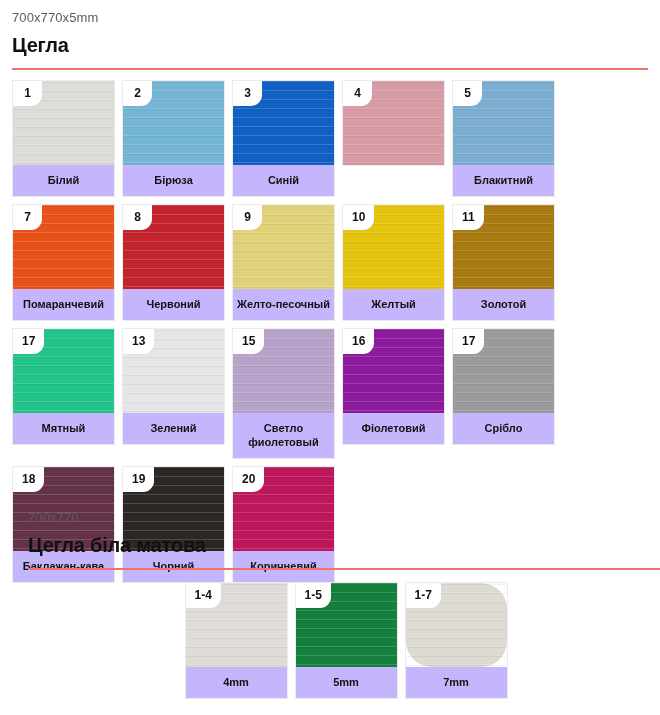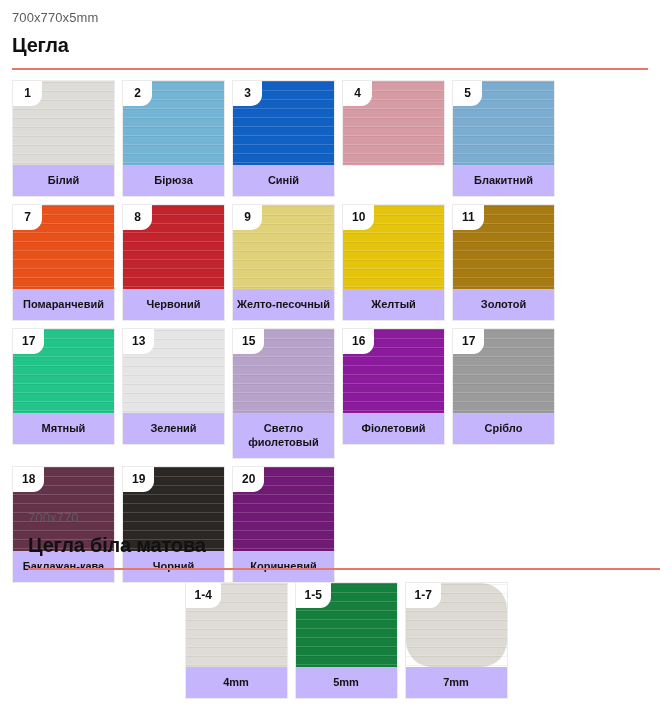--- a/index.html
+++ b/index.html
@@ -245,7 +245,7 @@
           <div class="label">Чорний</div>
         </div>
         <div class="card">
-          <div class="swatch" style="background: #701a75;">
+          <div class="swatch" style="background: #be185d;">
             <div class="badge">20</div>
           </div>
           <div class="label">Коричневий</div>

